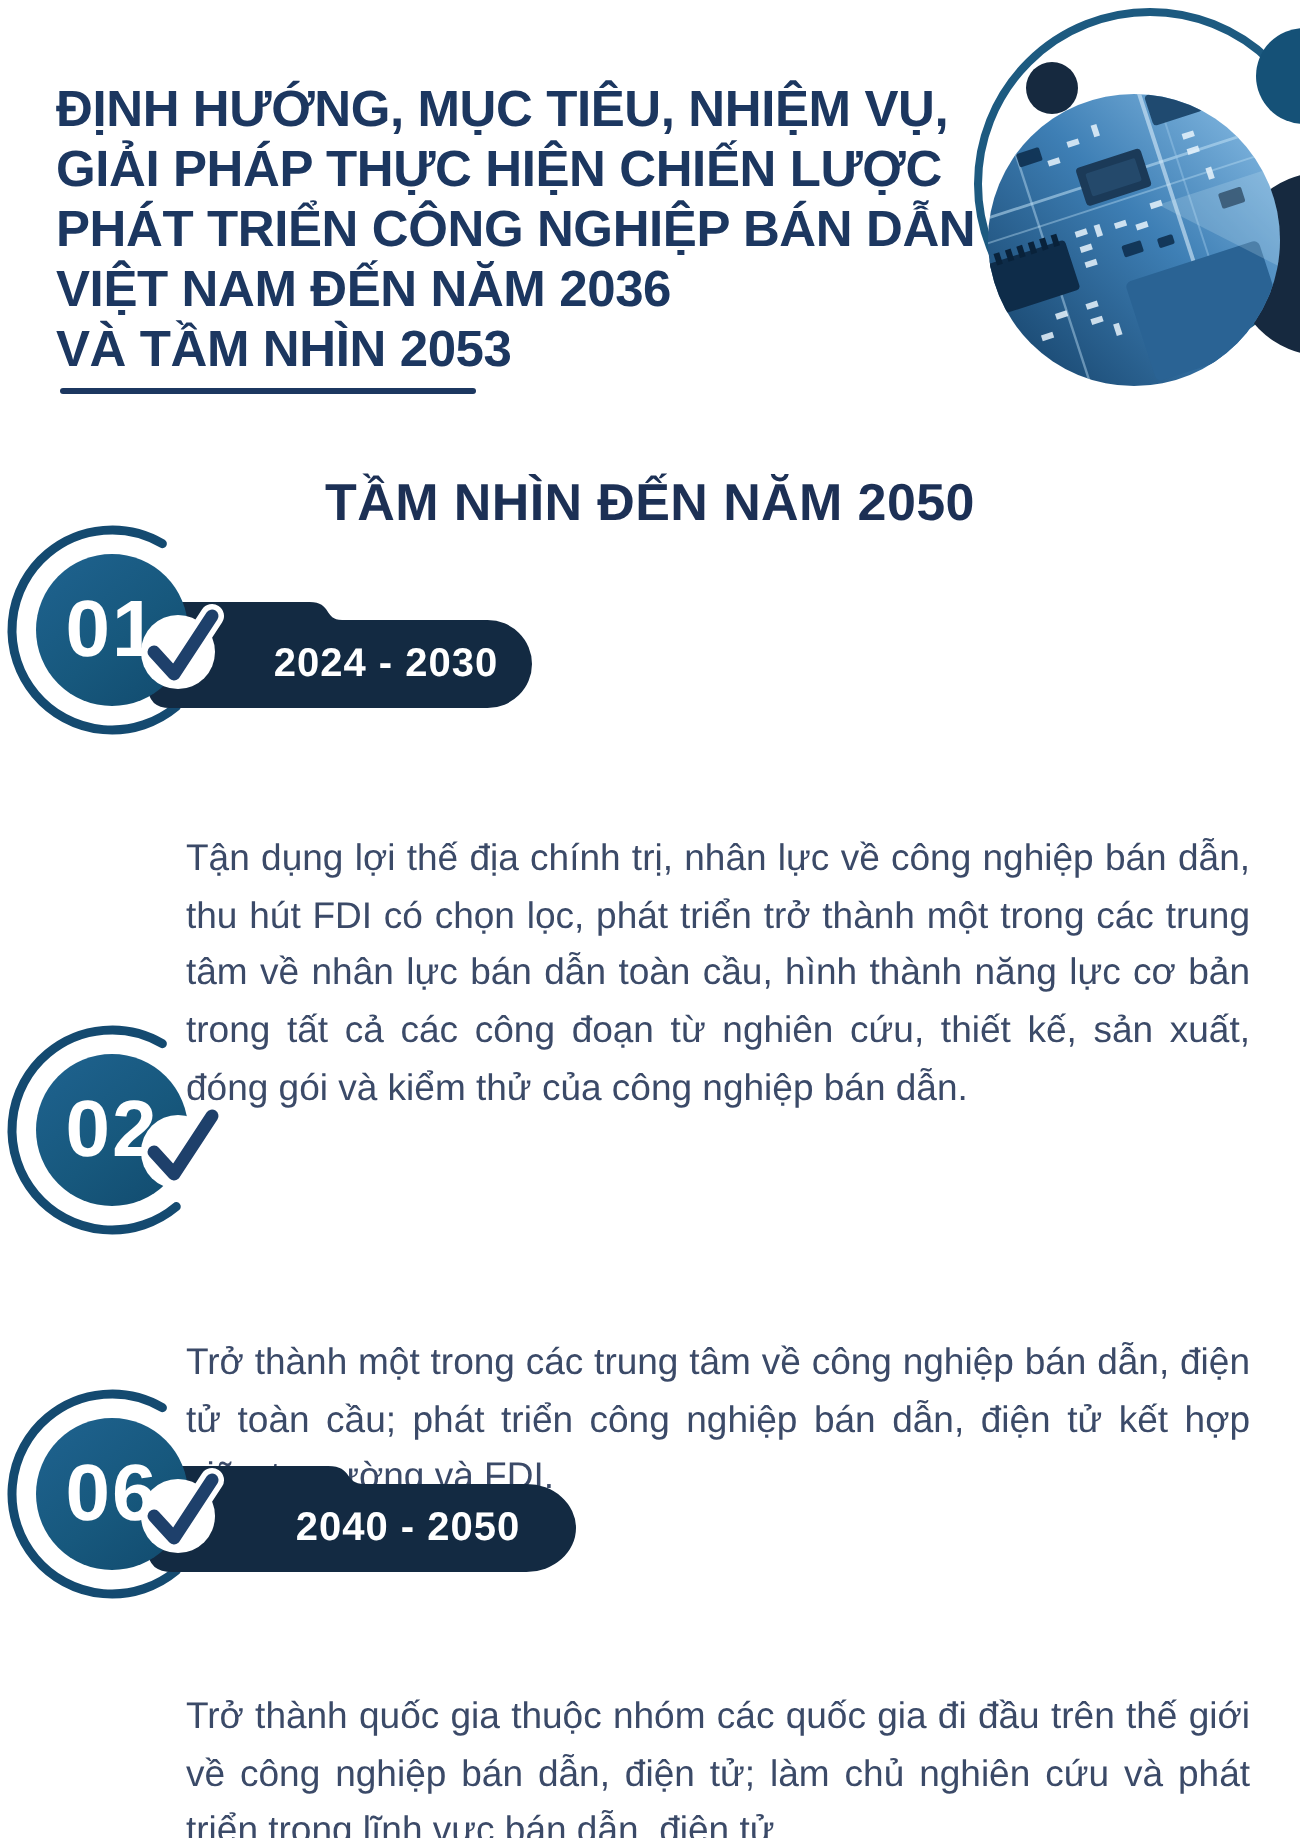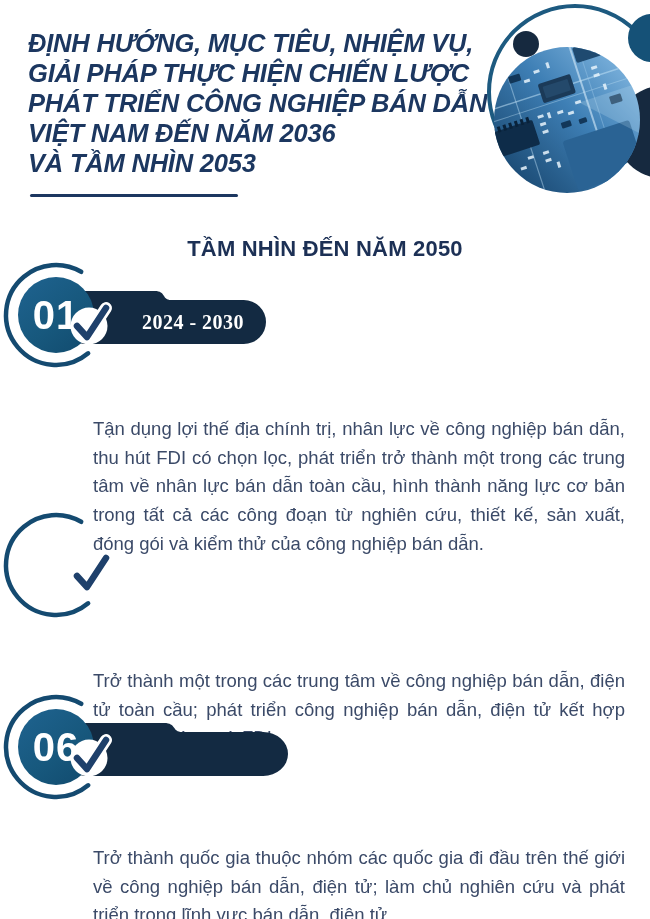--- a/index.html
+++ b/index.html
@@ -8,7 +8,7 @@
     overflow:hidden;font-family:"Liberation Sans",sans-serif;
   }
   
-  .title-block{position:absolute;left:28px;top:28px;width:470px;font-style:italic;}
+  .title-block{position:absolute;left:28px;top:40px;width:470px;}
   .title-line{
     font-size:25.5px;line-height:30px;font-weight:700;color:#1c3760;
     letter-spacing:-0.2px;white-space:nowrap;

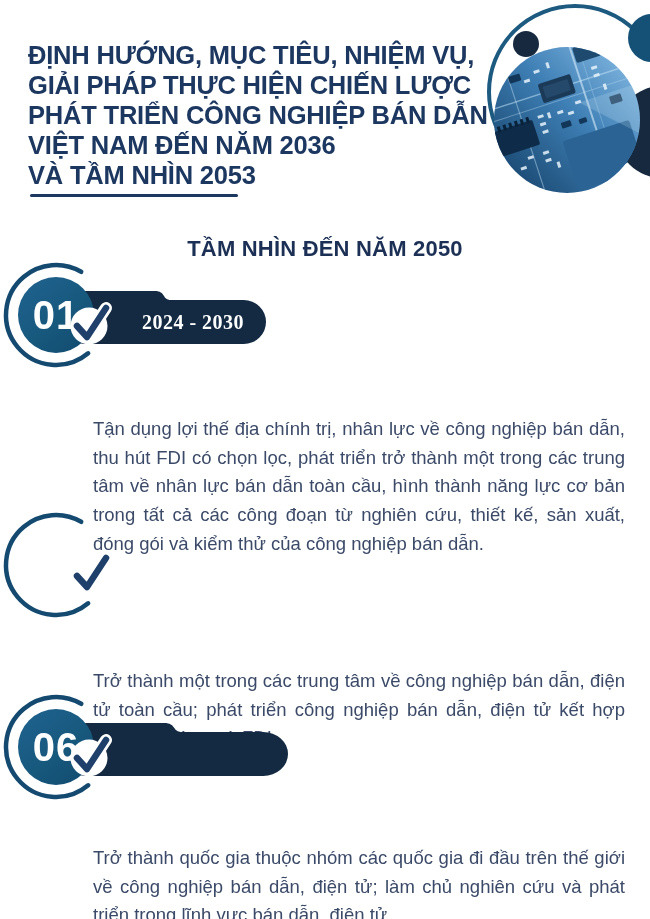--- a/index.html
+++ b/index.html
@@ -29,7 +29,7 @@
   
   .section-heading{
     position:absolute;left:0;top:236px;width:650px;text-align:center;
-    font-size:22px;font-weight:700;color:#1c3055;letter-spacing:0.2px;
+    font-size:26px;font-weight:700;color:#1c3055;letter-spacing:0.2px;
   }
   
   .item{position:absolute;left:0;width:320px;height:116px;}

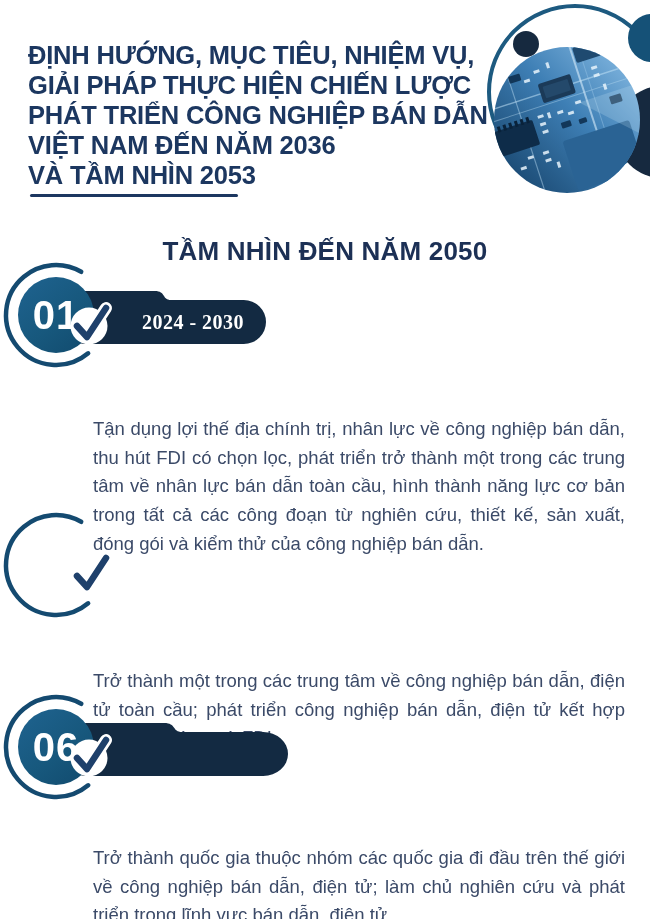--- a/index.html
+++ b/index.html
@@ -43,7 +43,7 @@
     display:flex;align-items:center;justify-content:center;
     color:#ffffff;font-size:40px;font-weight:700;letter-spacing:1px;
   }
-  .item .pill{position:absolute;top:28px;height:53px;font-family:Liberation Serif, serif;}
+  .item .pill{position:absolute;top:38px;height:53px;}
   .item-1 .pill{left:74px;width:192px;}
   .item-2 .pill{left:74px;width:222px;}
   .item-3 .pill{left:74px;width:214px;}

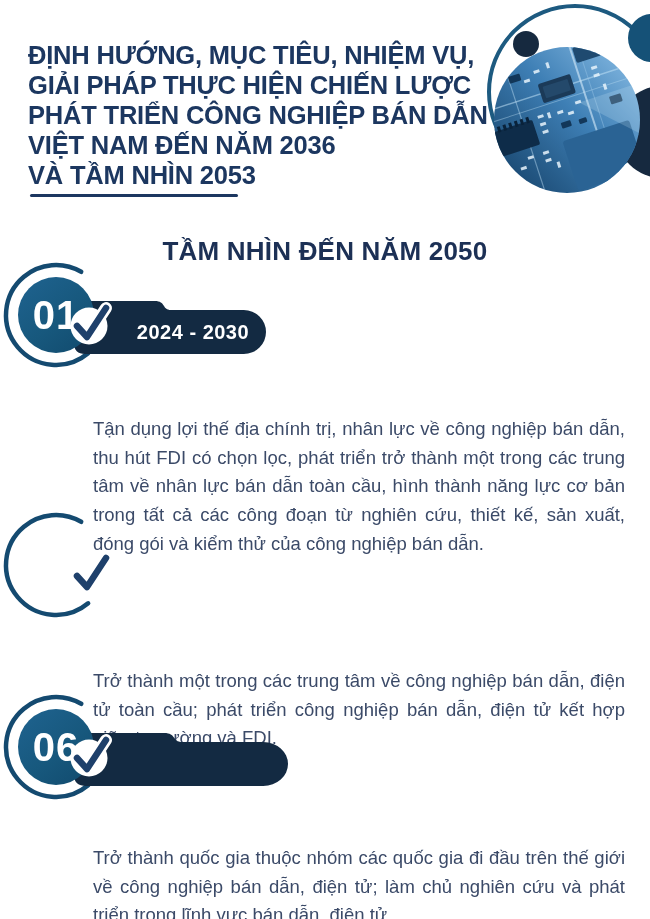--- a/index.html
+++ b/index.html
@@ -171,6 +171,9 @@
     <svg class="ring" viewBox="0 0 110 110">
       <circle cx="55" cy="55" r="50" fill="none" stroke="#144a70" stroke-width="4.5" stroke-dasharray="218 97" stroke-linecap="round" transform="rotate(50 55 55)"></circle>
     </svg>
+    <div class="num-circle">
+      <span>02</span>
+    </div>
     <svg class="check" viewBox="0 0 60 58">
       <circle cx="29" cy="30" r="18.5" fill="#ffffff"></circle>
       <path d="M 17 30 L 27 41 L 46 12" fill="none" stroke="#ffffff" stroke-width="12" stroke-linecap="round" stroke-linejoin="round"></path>

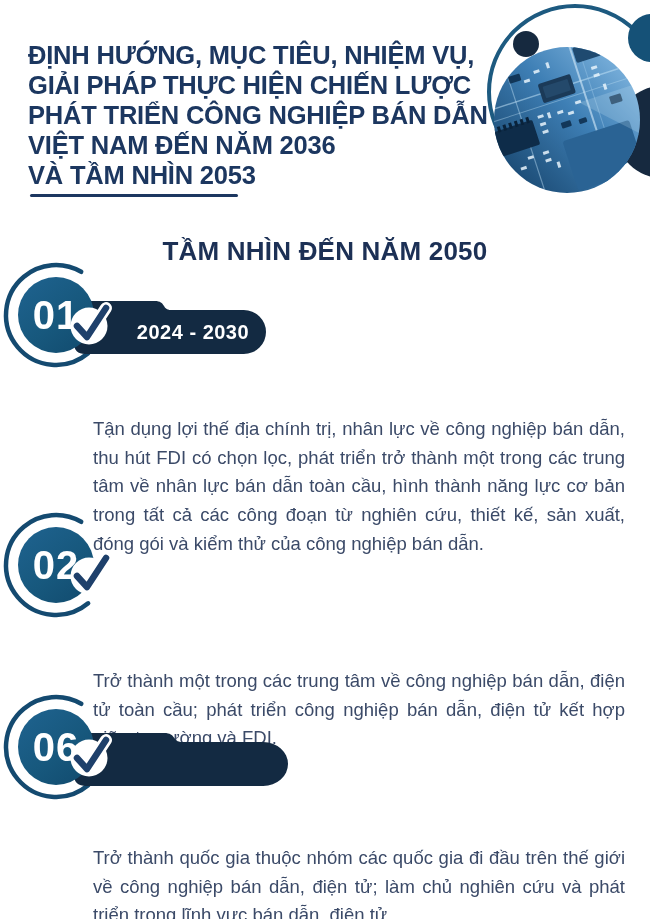--- a/index.html
+++ b/index.html
@@ -190,6 +190,7 @@
       <svg class="pill-shape" viewBox="0 0 190 53" preserveAspectRatio="none">
         <path d="M 11 53 L 168 53 A 22 22 0 0 0 168 9 L 96 9 C 87 9 91 0 80 0 L 11 0 Q 0 0 0 11 L 0 42 Q 0 53 11 53 Z" fill="#132a42"></path>
       </svg>
+      <span class="period">2040 - 2050</span>
     </div>
     <div class="num-circle">
       <span>06</span>

